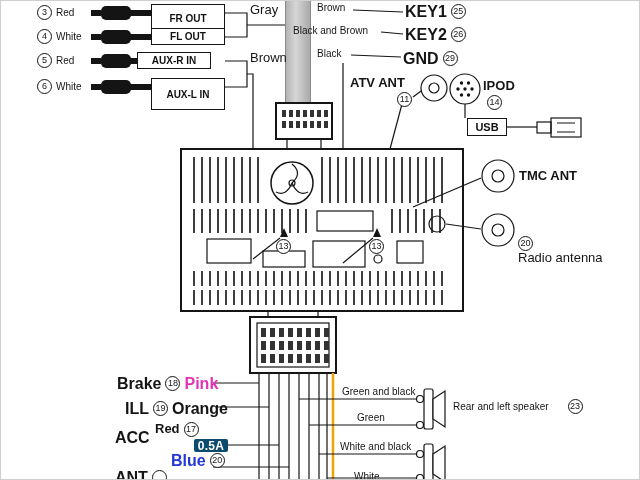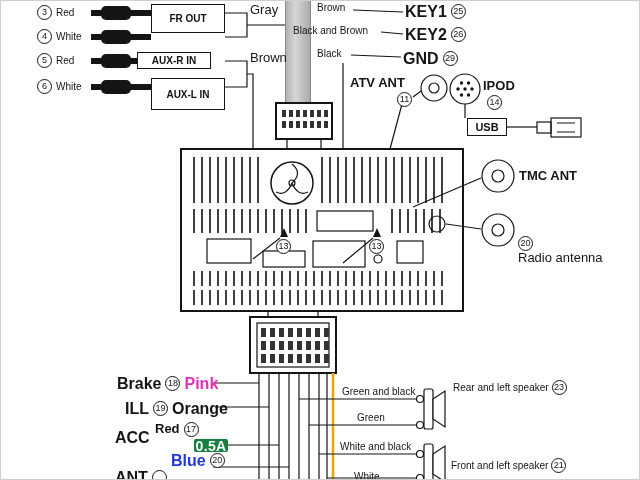--- a/index.html
+++ b/index.html
@@ -222,6 +222,7 @@
     <span class="circ">4</span>
     <span class="lbl sm">White</span>
   </div>
+  <div class="abs box" style="left:150px;top:27px;width:74px;height:17px">FL OUT</div>
 
   <div class="abs row" style="left:36px;top:52px">
     <span class="circ">5</span>

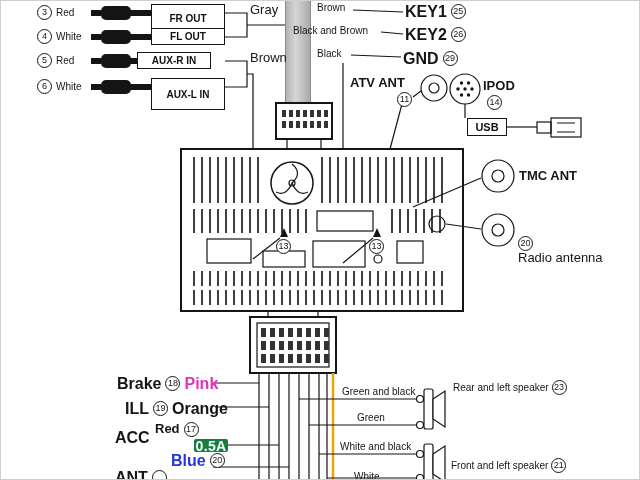--- a/index.html
+++ b/index.html
@@ -299,7 +299,7 @@
   <div class="abs lbl sm" style="left:339px;top:440px">White and black</div>
   <div class="abs lbl sm" style="left:353px;top:470px">White</div>
 
-  <div class="abs row" style="left:452px;top:379px;gap:3px">
+  <div class="abs row" style="left:452px;top:398px;gap:19px">
     <span class="lbl sm">Rear and left speaker</span>
     <span class="circ">23</span>
   </div>

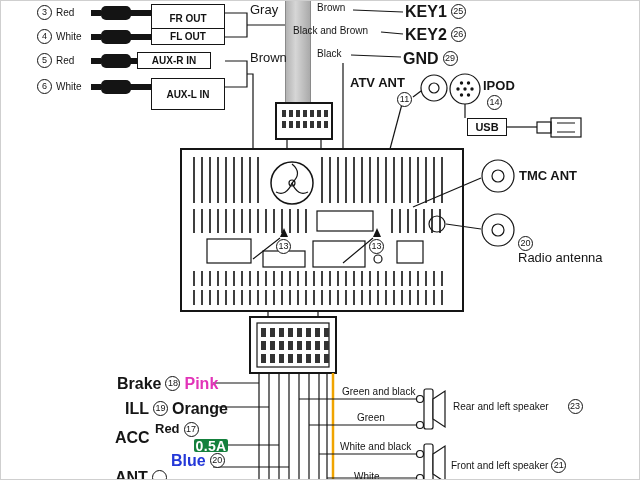--- a/index.html
+++ b/index.html
@@ -20,7 +20,7 @@
   .graycable { background:linear-gradient(90deg,#b3b3b3,#d6d6d6 40%,#aaaaaa); border:1px solid #8a8a8a; border-top:none; }
   .pink { color:#e233b8; }
   .blue { color:#2438d8;padding-left:16px; }
-  .fuse { background:#15803d; color:#fff; font-size:14px; font-weight:bold; display:flex; align-items:center;
+  .fuse { background:#0c4a6e; color:#fff; font-size:12px; font-weight:bold; display:flex; align-items:center;
           justify-content:center; border-radius:2px; letter-spacing:.3px; }
   svg.art { position:absolute; left:0; top:0; }
 </style>

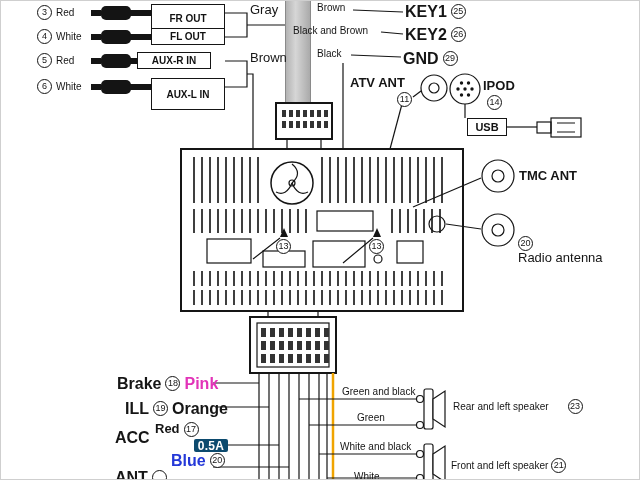--- a/index.html
+++ b/index.html
@@ -303,10 +303,6 @@
     <span class="lbl sm">Rear and left speaker</span>
     <span class="circ">23</span>
   </div>
-  <div class="abs row" style="left:450px;top:457px;gap:3px">
-    <span class="lbl sm">Front and left speaker</span>
-    <span class="circ">21</span>
-  </div>
 
 </div>
 

